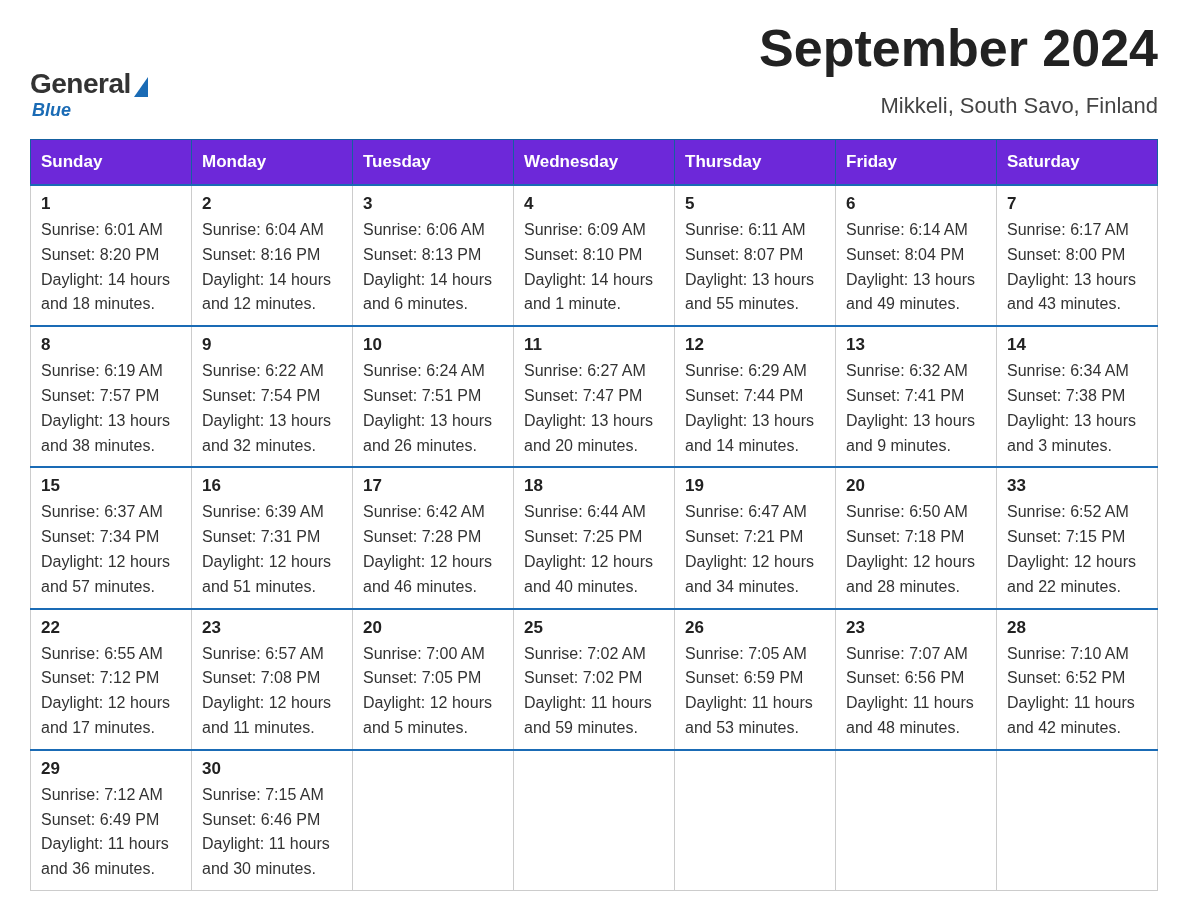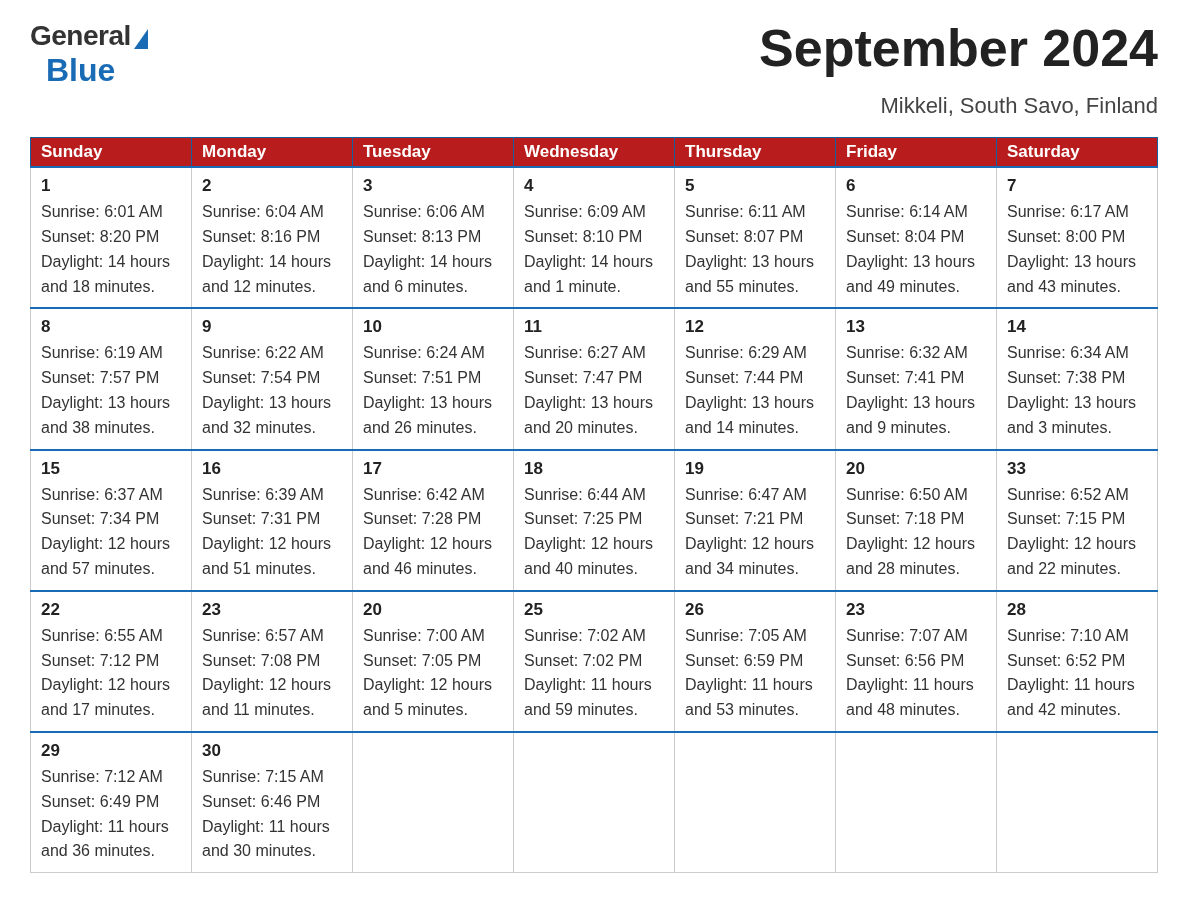--- a/index.html
+++ b/index.html
@@ -25,6 +25,7 @@
     .logo-top {
       display: flex;
       align-items: center;
+      margin-top: 48px;
     }
     .logo-general {
       font-size: 28px;

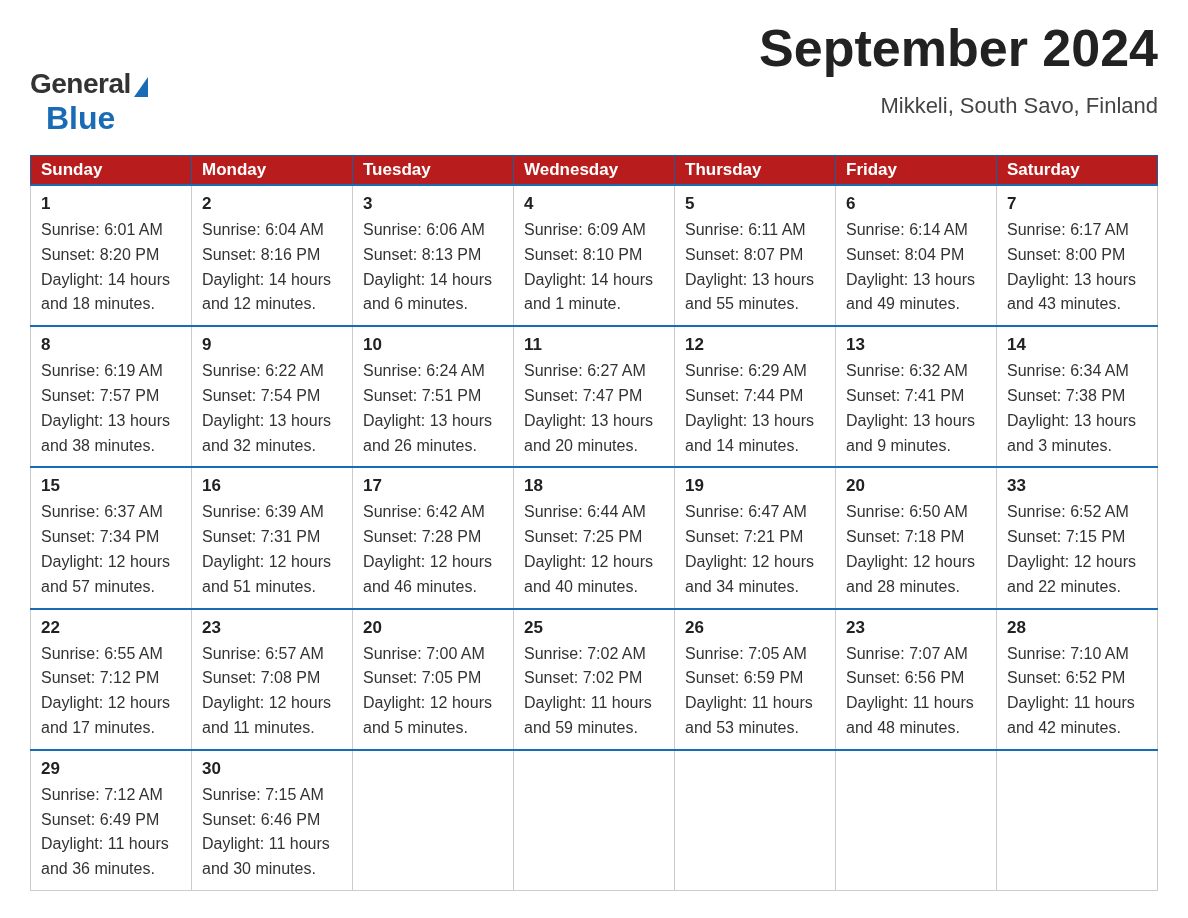--- a/index.html
+++ b/index.html
@@ -42,10 +42,11 @@
       margin-top: 6px;
     }
     .logo-blue {
-      font-size: 32px;
+      font-size: 18px;
       font-weight: bold;
       color: #1a6bb5;
-      margin-left: 16px;
+      margin-left: 2px;
+      font-style: italic;
     }
     .title-area {
       text-align: right;

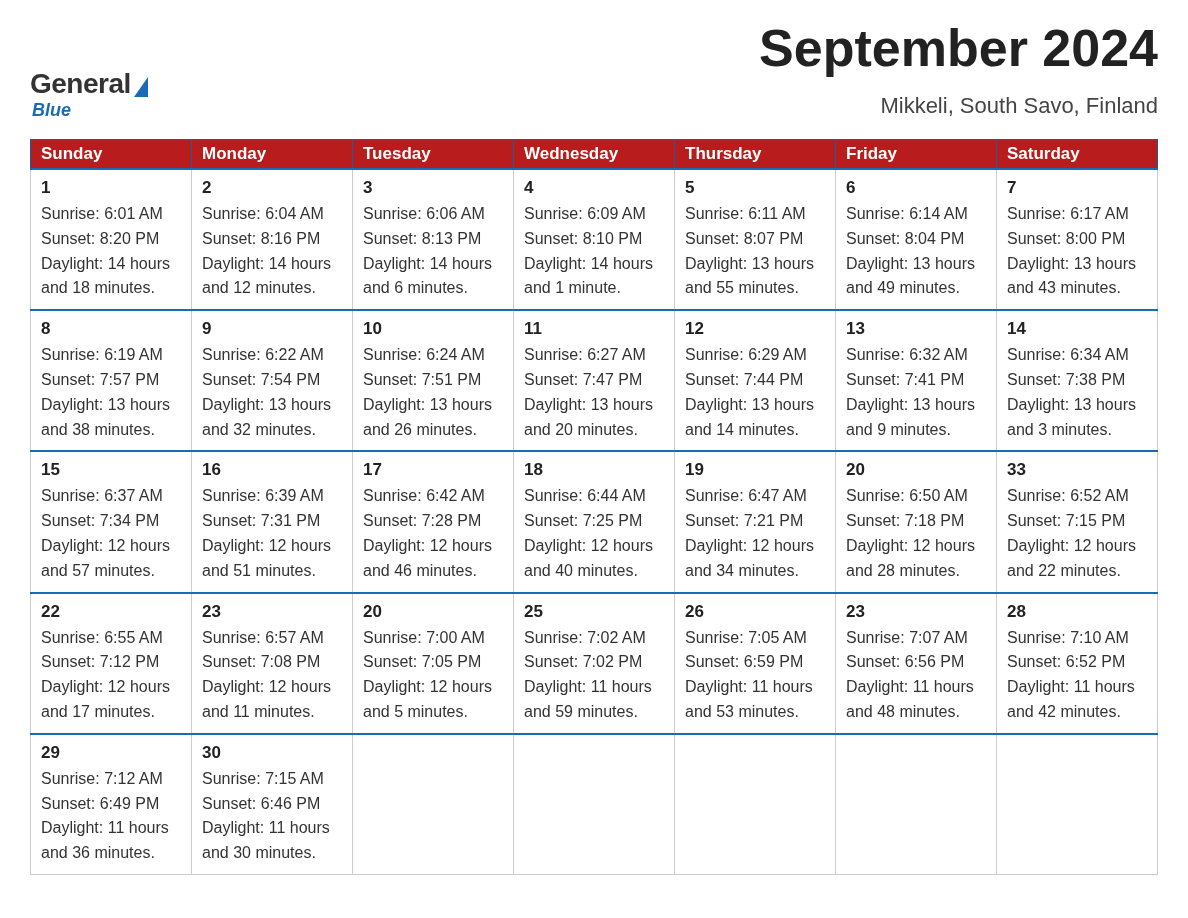--- a/index.html
+++ b/index.html
@@ -69,11 +69,11 @@
       border: 1px solid #bbb;
     }
     .calendar th {
-      background: #b91c1c;
+      background: #6d28d9;
       color: #fff;
       font-size: 17px;
       font-weight: bold;
-      padding: 4px 10px;
+      padding: 12px 10px;
       text-align: left;
       border: 1px solid #1560a0;
     }

